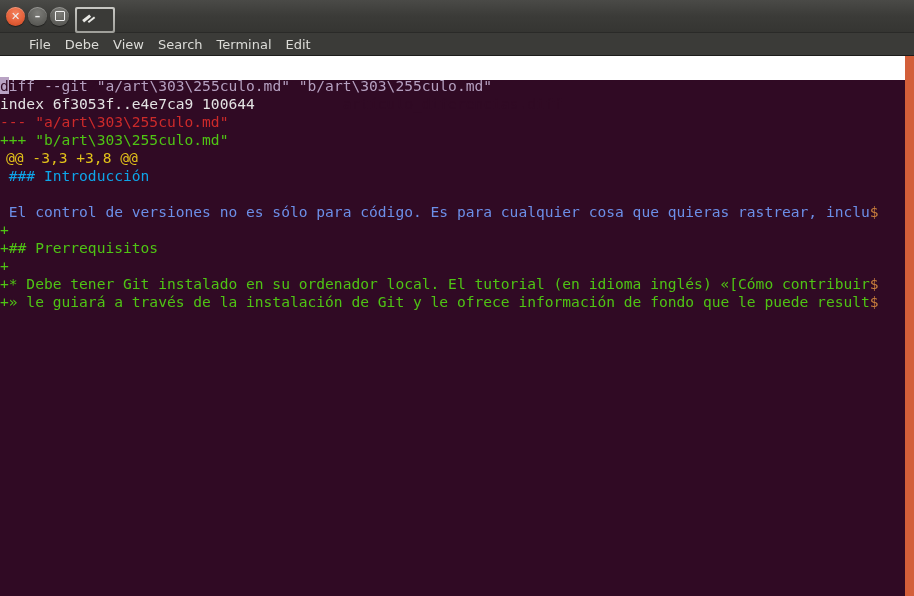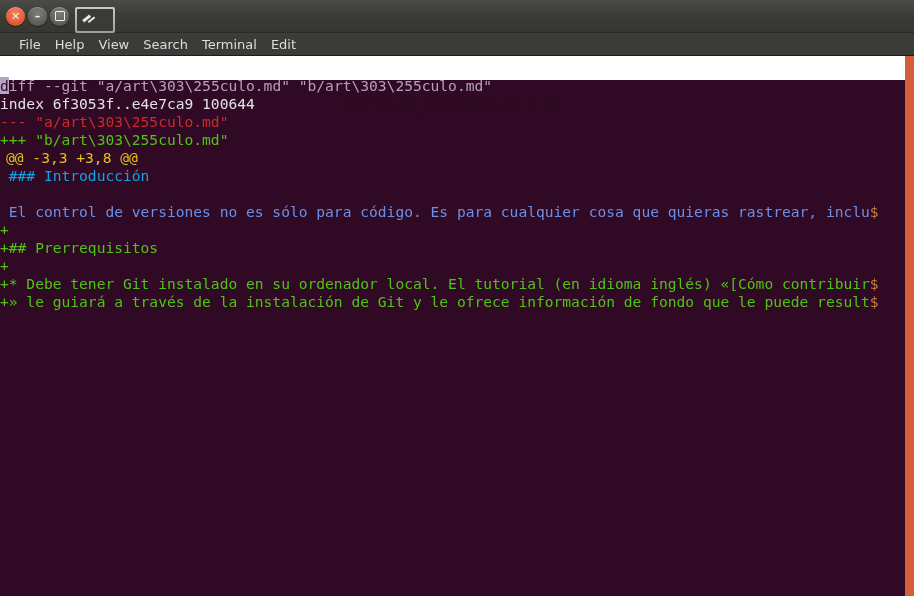--- a/index.html
+++ b/index.html
@@ -113,7 +113,7 @@
     background: #3b3b38;
     display: flex;
     align-items: center;
-    padding-left: 12px;
+    padding-left: 22px;
     border-bottom: 1px solid #1d1d1b;
   }
   .menu-item {

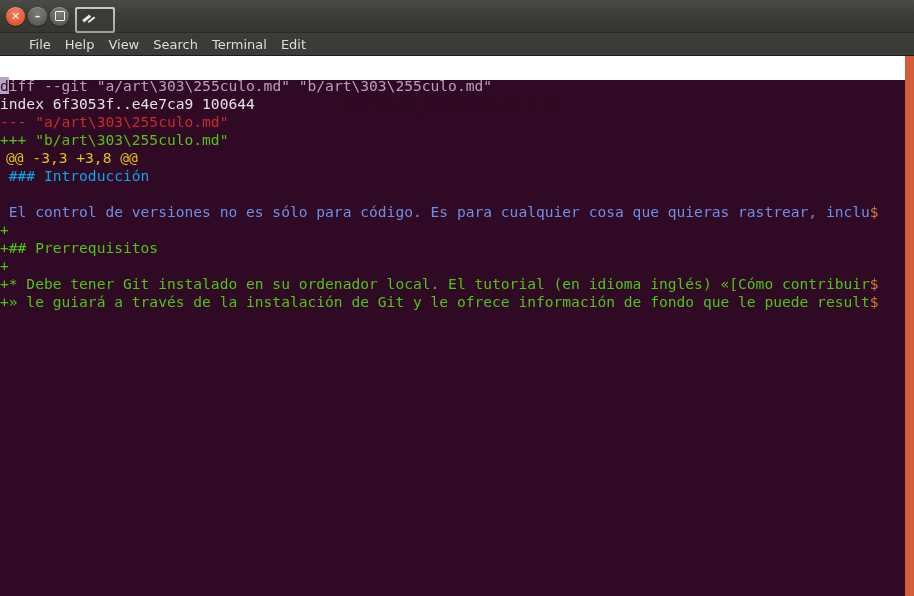--- a/index.html
+++ b/index.html
@@ -216,7 +216,7 @@
 
   <div class="menubar">
     <div class="menu-item">File</div>
-    <div class="menu-item">Help</div>
+    <div class="menu-item">Debe</div>
     <div class="menu-item">View</div>
     <div class="menu-item">Search</div>
     <div class="menu-item">Terminal</div>

